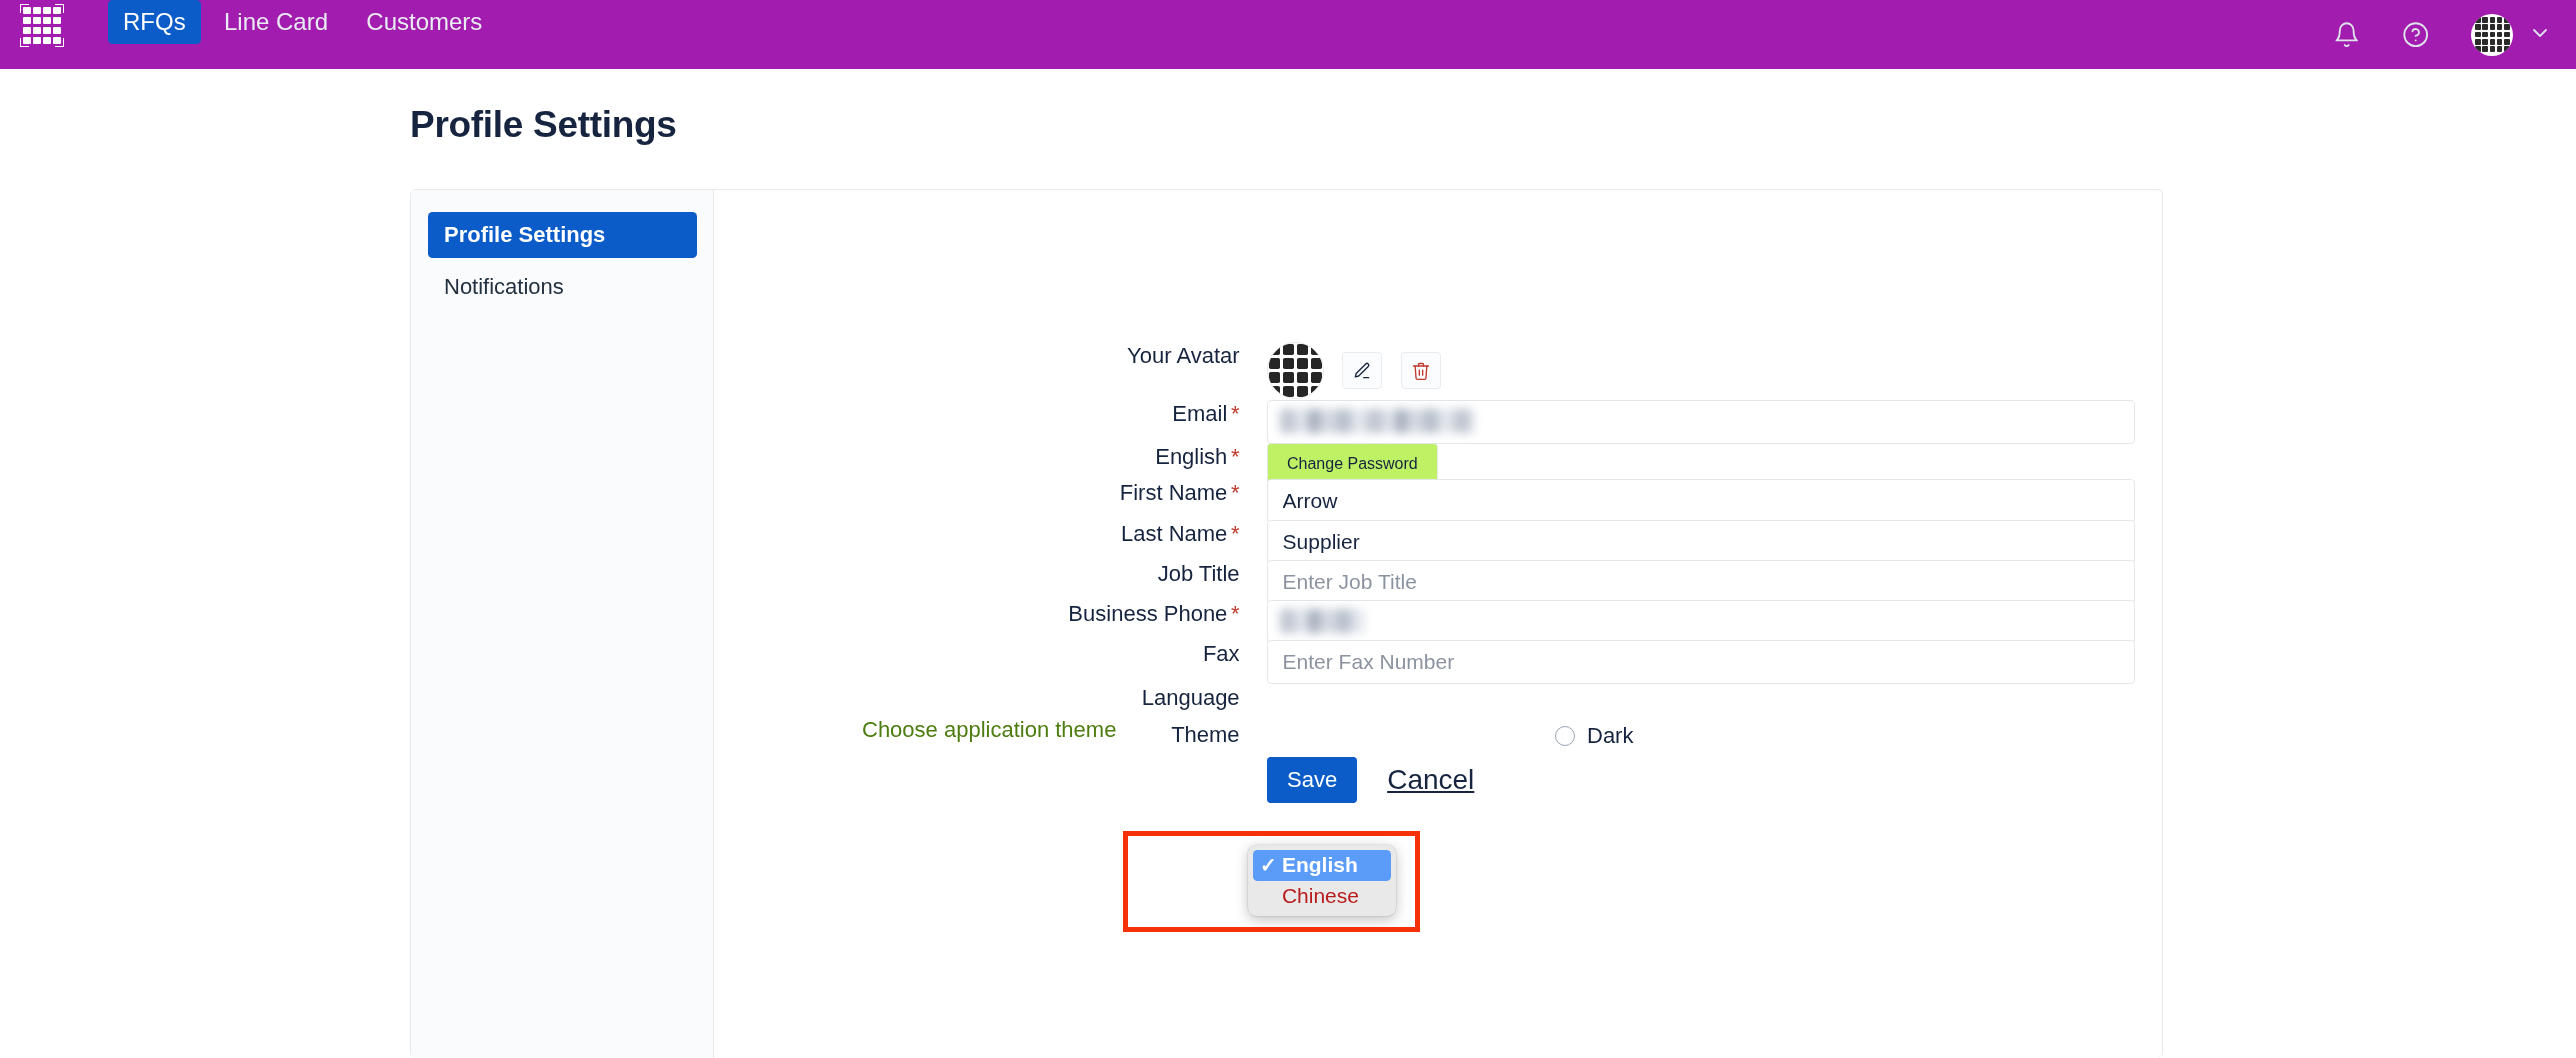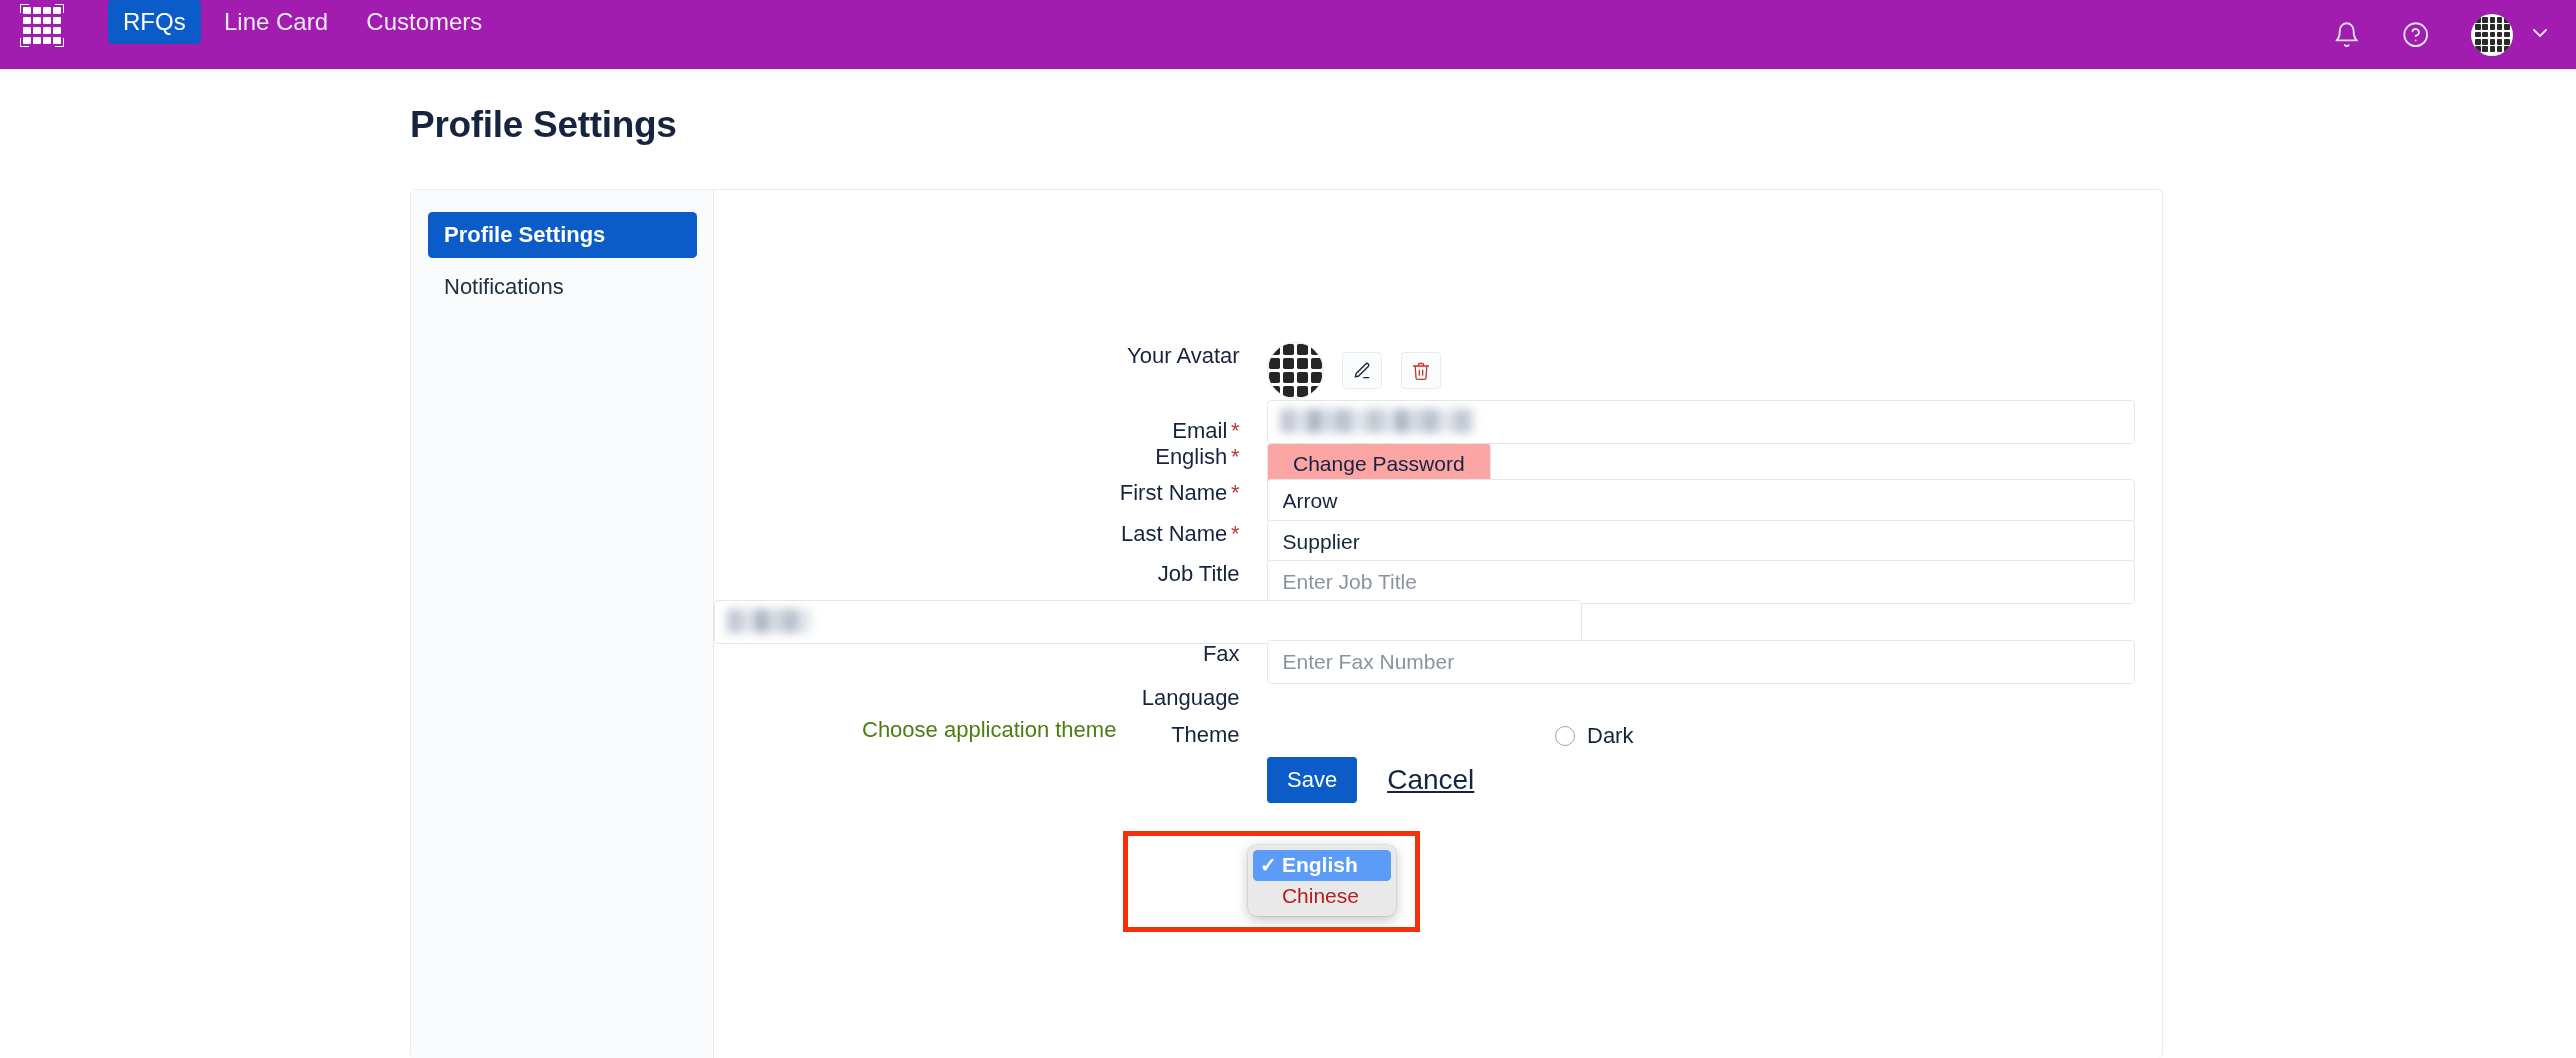--- a/index.html
+++ b/index.html
@@ -349,7 +349,7 @@
       </div>
     </div>
 
-    <div class="form-row" style="top: 182px; align-items: flex-end;">
+    <div class="form-row" style="top: 182px;">
       <div class="f-label">
         <span>Email</span><span class="req">*</span>
       </div>

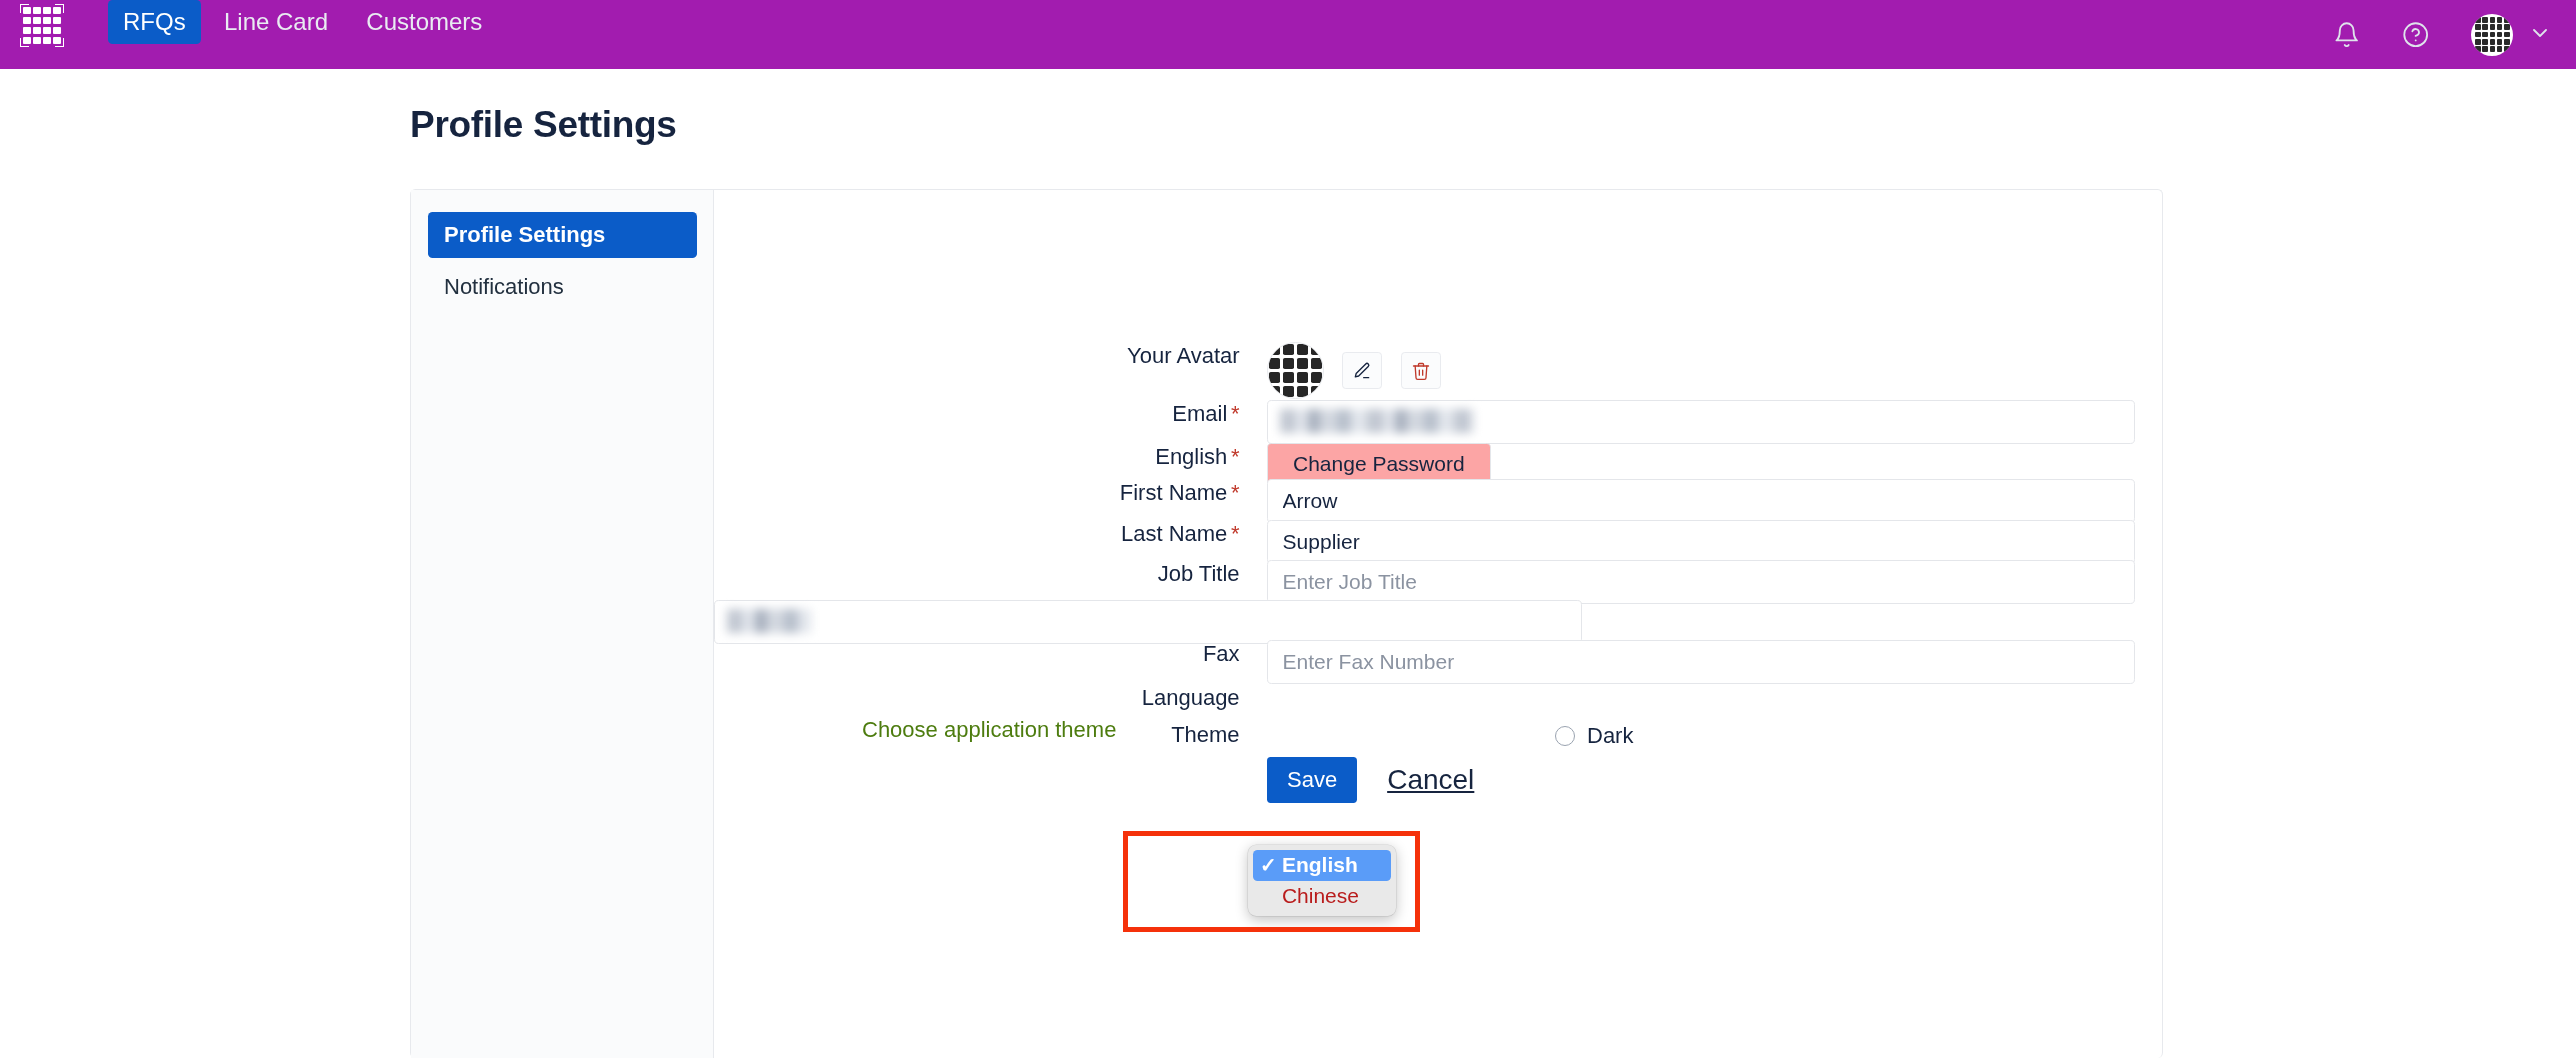--- a/index.html
+++ b/index.html
@@ -135,9 +135,9 @@
 
   .btn-outline {
     display: inline-flex; align-items: center; justify-content: center;
-    height: 42px; padding: 0 25px;
+    height: 42px; padding: 0 19px;
     border: 0.9px solid #e4e6ea; border-radius: 4.6px;
-    background: #fca5a5; color: #16243f; font-size: 21px;
+    background: #bef264; color: #16243f; font-size: 16px;
     cursor: pointer; font-family: "Liberation Sans", sans-serif;
   }
 

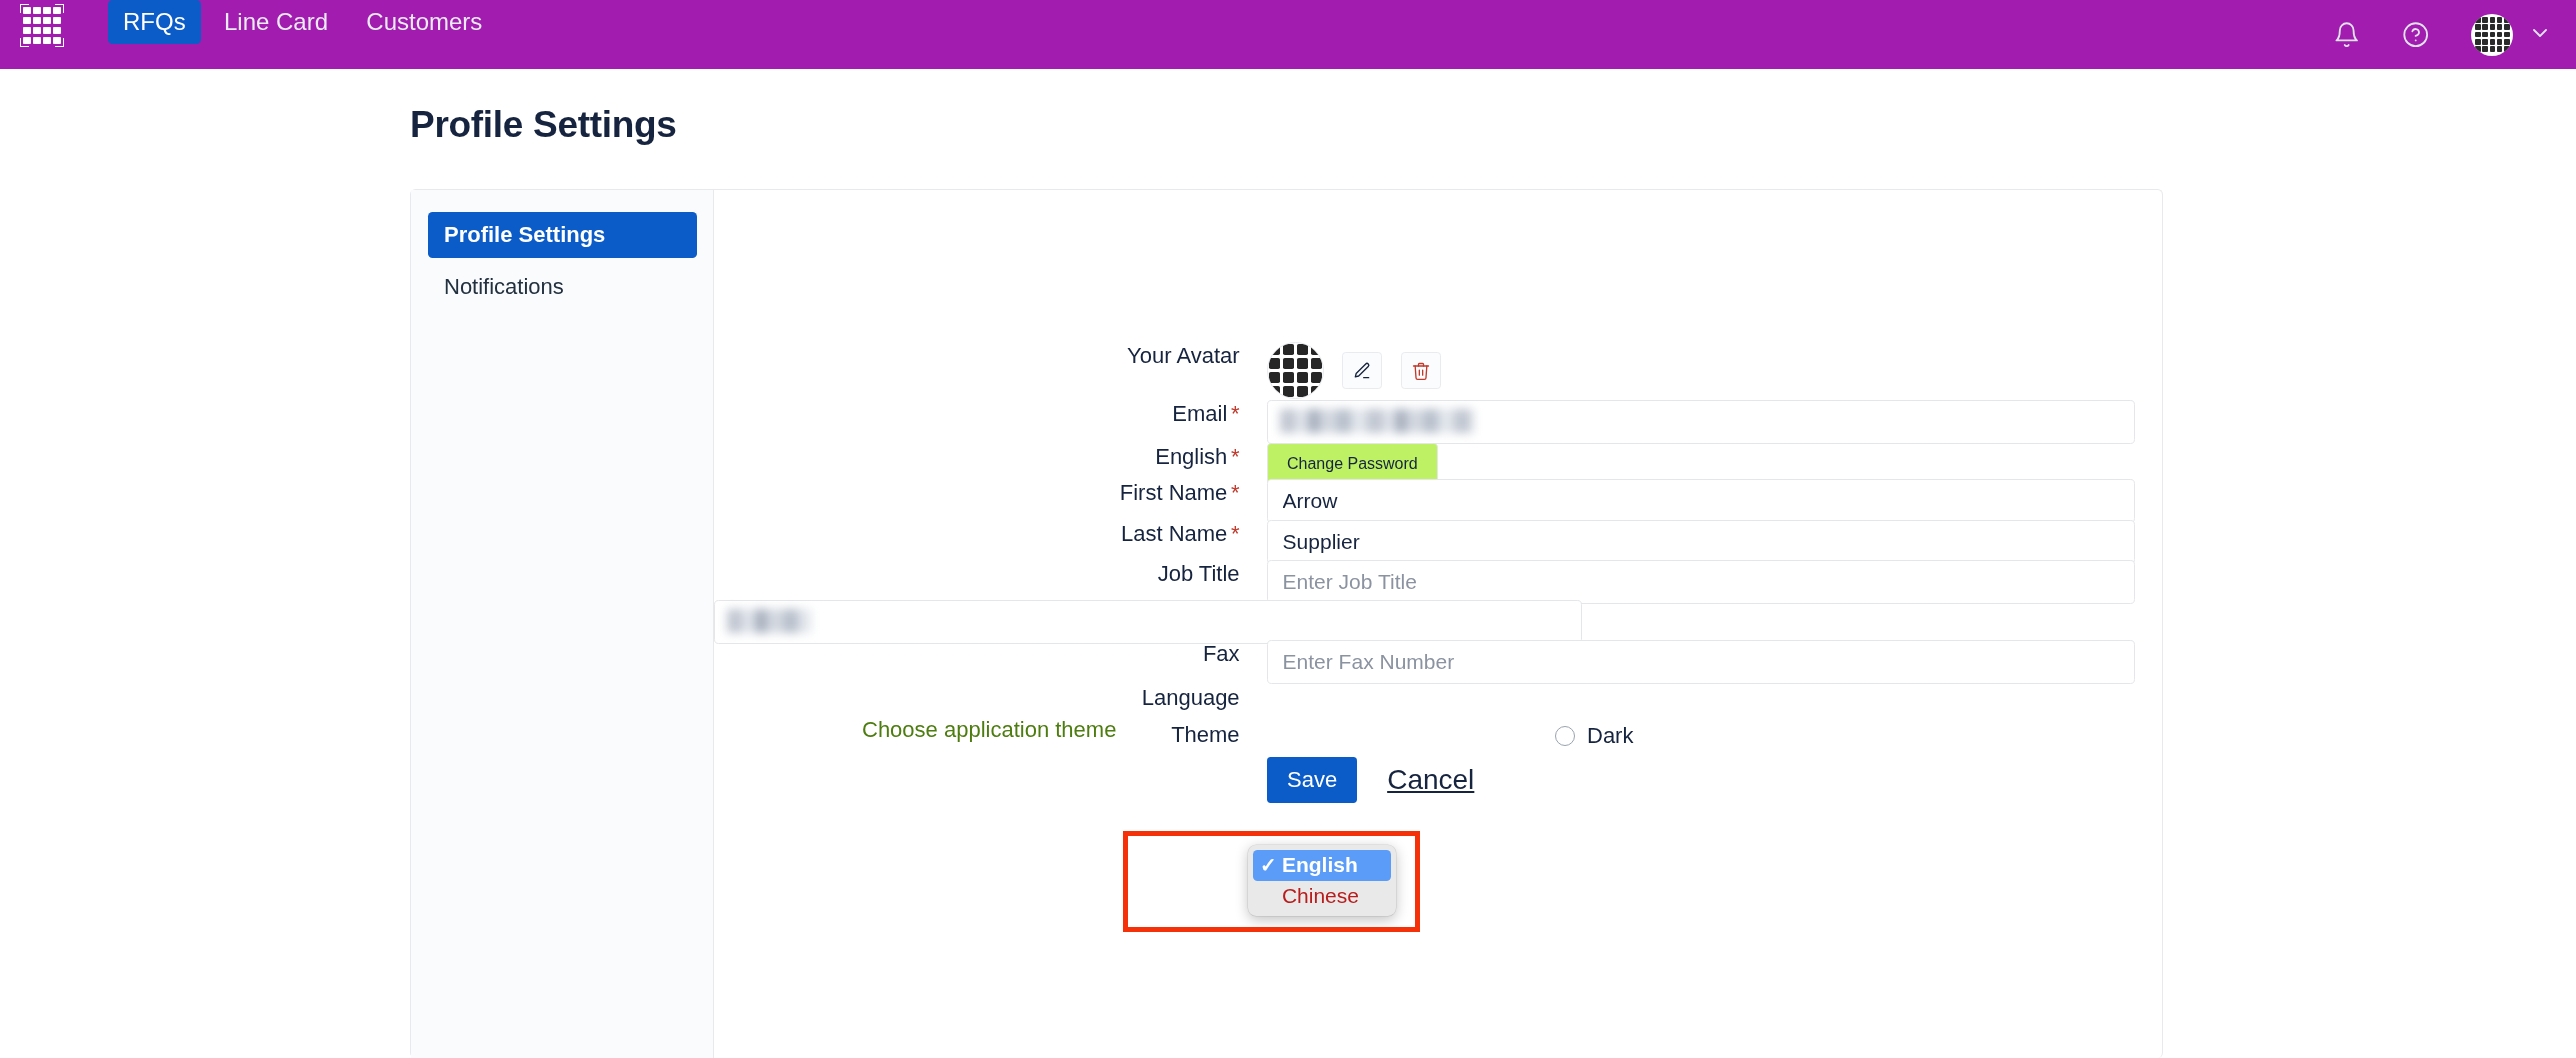--- a/index.html
+++ b/index.html
@@ -396,6 +396,9 @@
     </div>
 
     <div class="form-row" style="top: 382px;">
+      <div class="f-label">
+        <span>Business Phone</span><span class="req">*</span>
+      </div>
       <div class="f-field" style="position:relative;">
         <input class="inp" type="text" placeholder="" style="">
         <span class="redact" style="left:12.8px; top:9.1px; width:84px; height:24px;"></span>

